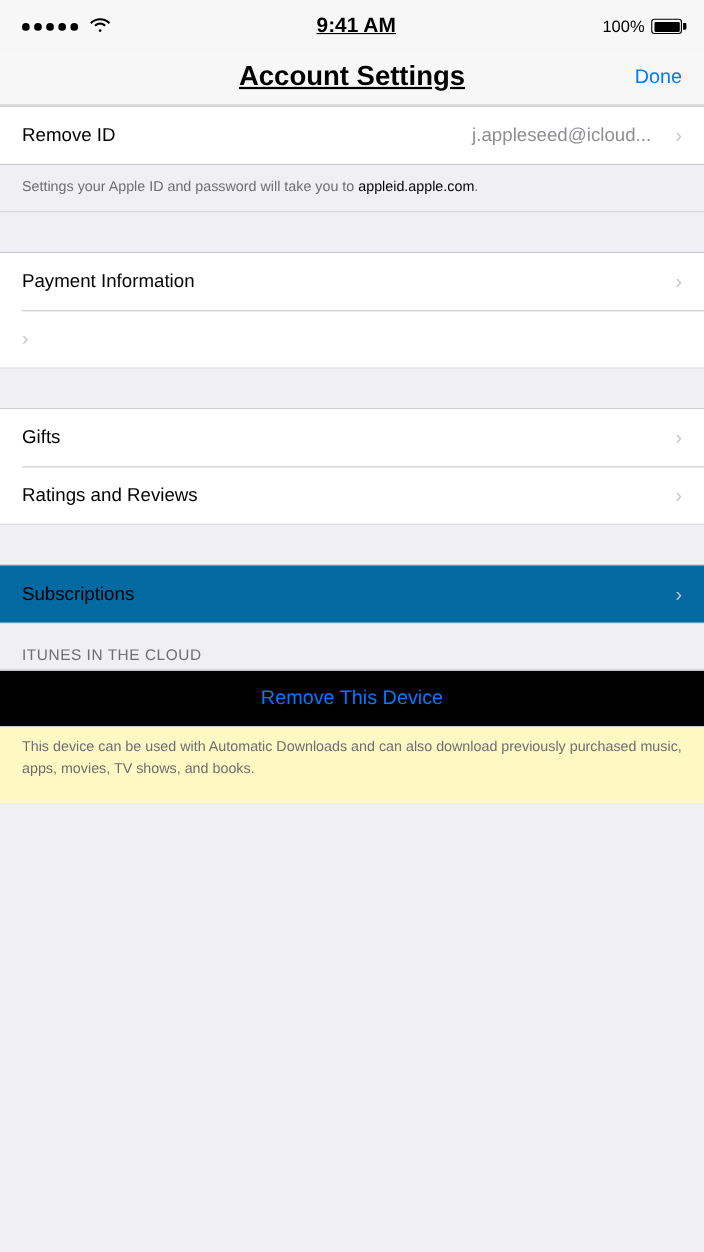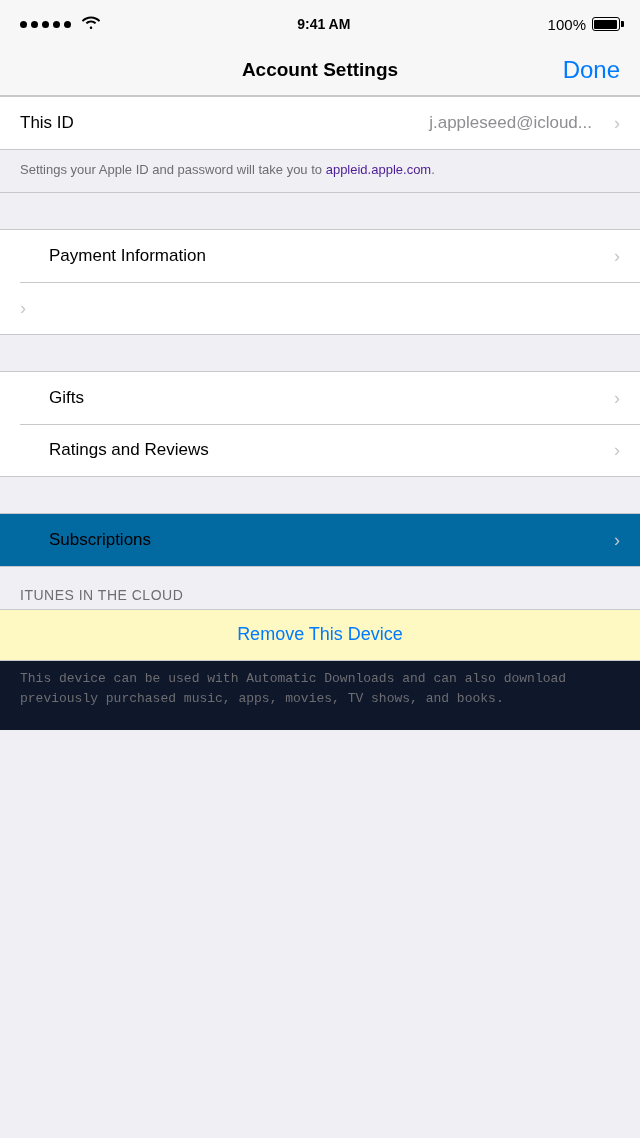--- a/index.html
+++ b/index.html
@@ -34,9 +34,10 @@
       width: 7px; height: 7px; border-radius: 50%; background: #000;
     }
     .status-time {
-      font-size: 14px;
+      font-size: 19px;
       font-weight: 600;
       letter-spacing: 0;
+      text-decoration: underline;
     }
     .status-right {
       display: flex;

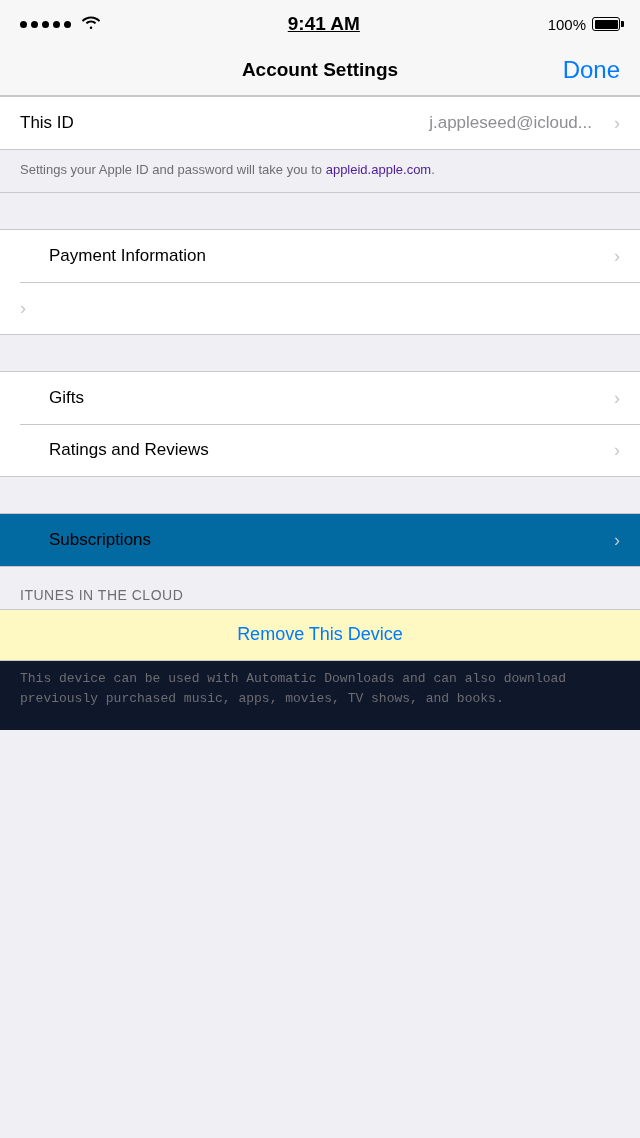--- a/index.html
+++ b/index.html
@@ -88,11 +88,12 @@
       height: 52px;
     }
     .nav-title {
-      font-size: 19px;
+      font-size: 25px;
       font-weight: 700;
       position: absolute;
       left: 50%;
       transform: translateX(-50%);
+      text-decoration: underline;
     }
     .nav-done {
       font-size: 24px;

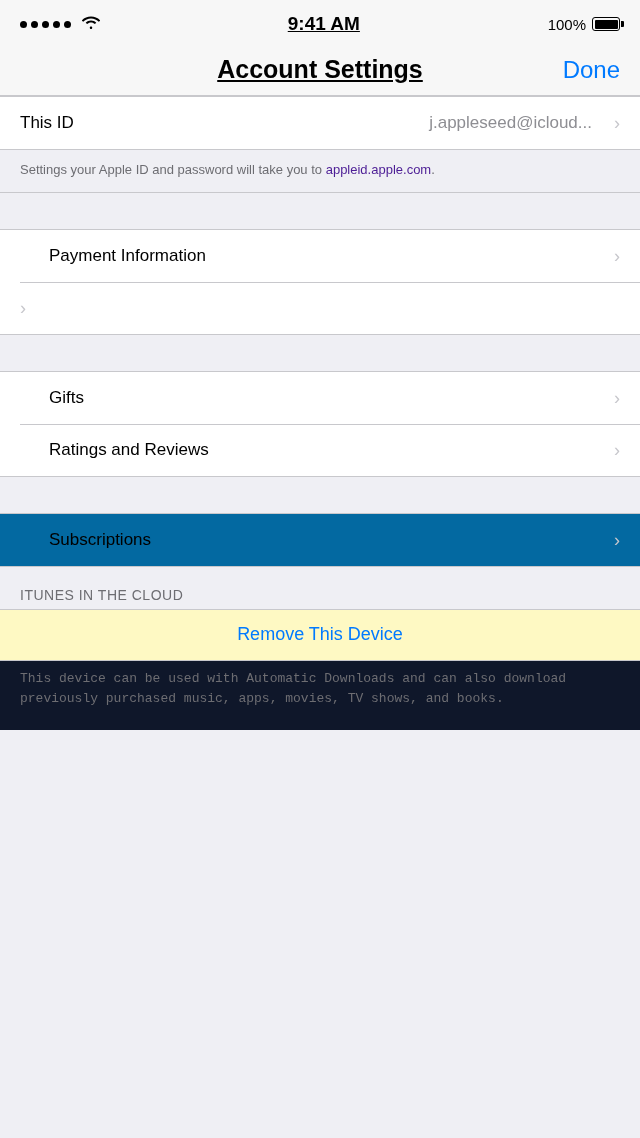--- a/index.html
+++ b/index.html
@@ -96,7 +96,7 @@
       text-decoration: underline;
     }
     .nav-done {
-      font-size: 24px;
+      font-size: 18px;
       color: #007aff;
       font-weight: 400;
       margin-left: auto;

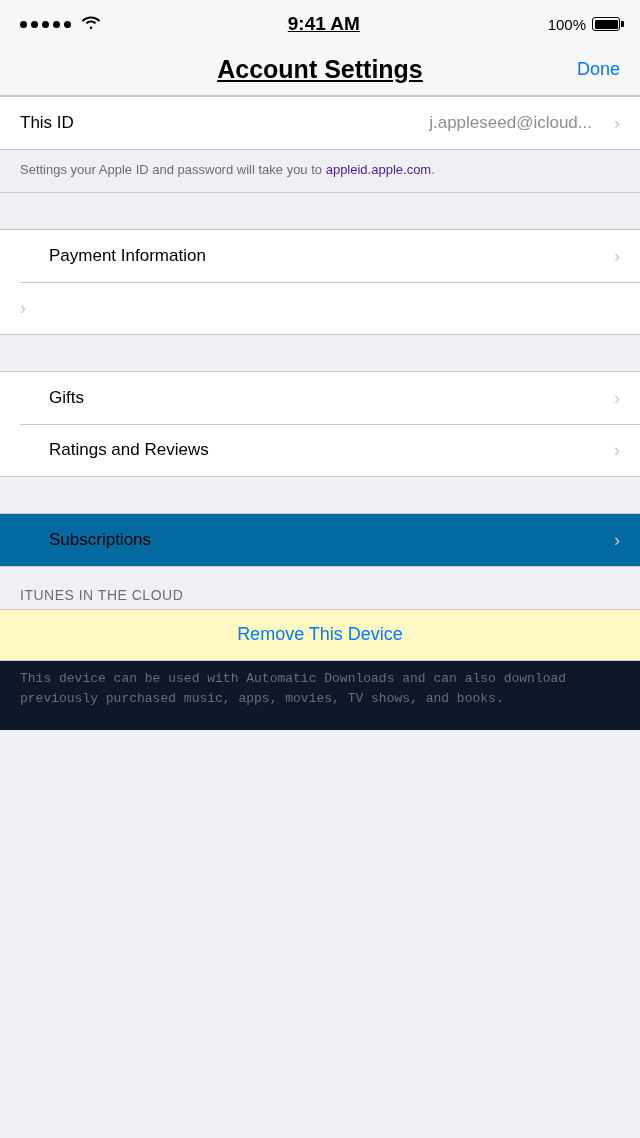--- a/index.html
+++ b/index.html
@@ -272,7 +272,7 @@
 <div class="section-gap" style="height:0;"></div>
 <div class="apple-id-section">
   <div class="apple-id-row">
-    <span class="apple-id-label">This ID</span>
+    <span class="apple-id-label">Remove ID</span>
     <div class="apple-id-value-area">
       <span class="apple-id-value">j.appleseed@icloud...</span>
       <span class="chevron">›</span>

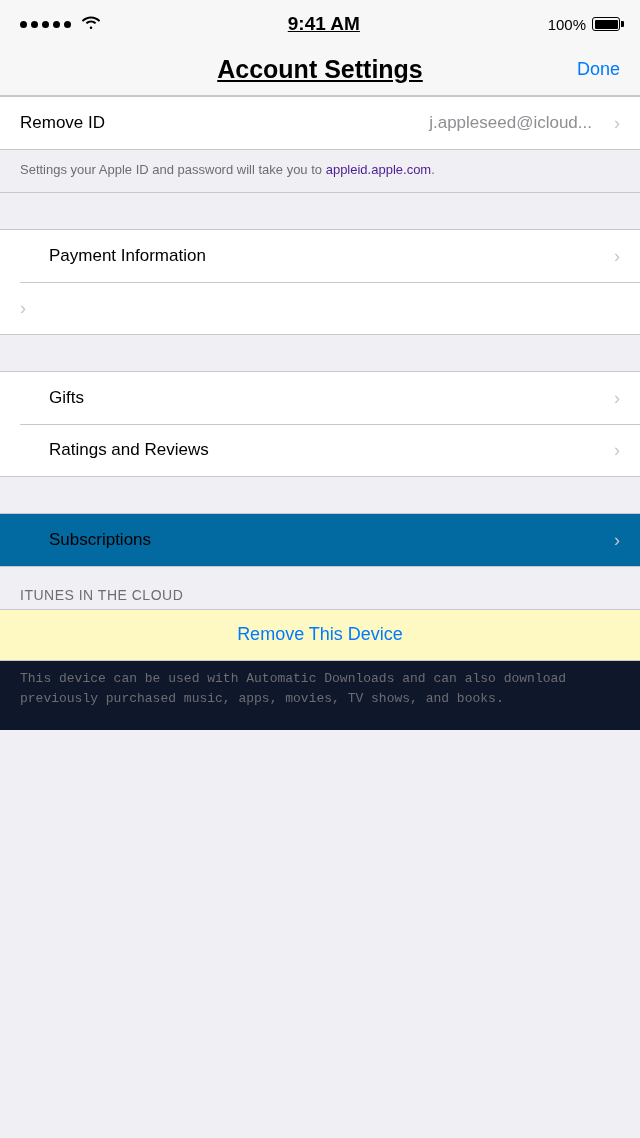--- a/index.html
+++ b/index.html
@@ -187,7 +187,7 @@
     }
 
     .apple-id-note a {
-      color: #4c1d95;
+      color: #000000;
       text-decoration: none;
     }
 

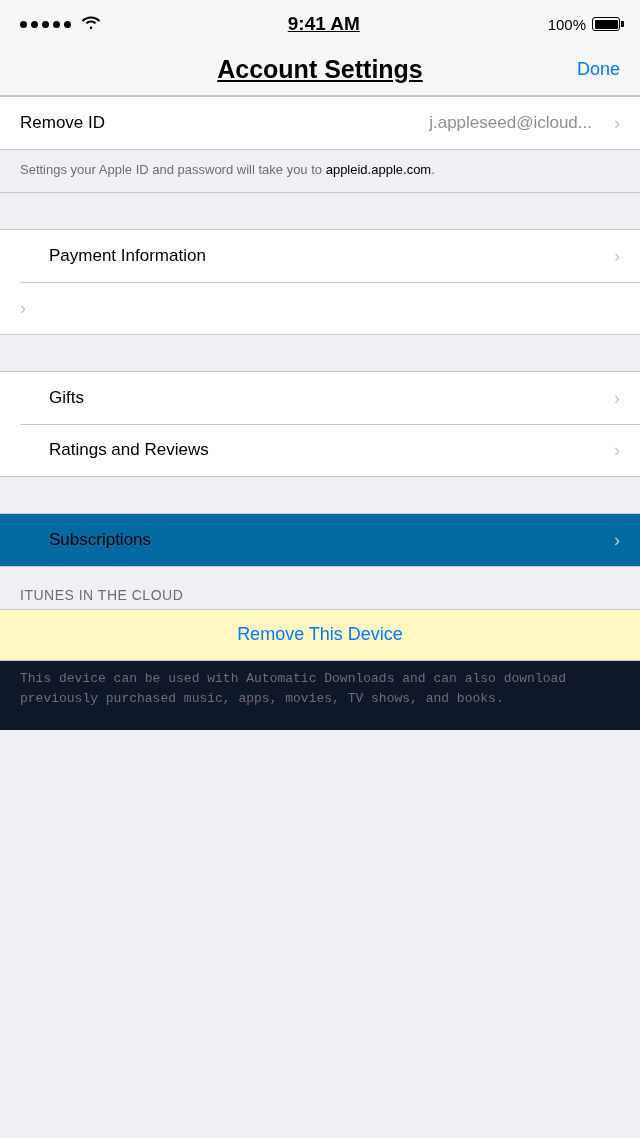--- a/index.html
+++ b/index.html
@@ -136,7 +136,6 @@
       font-size: 17px;
       color: #000;
       flex: 1;
-      margin-left: 29px;
     }
 
     .chevron {

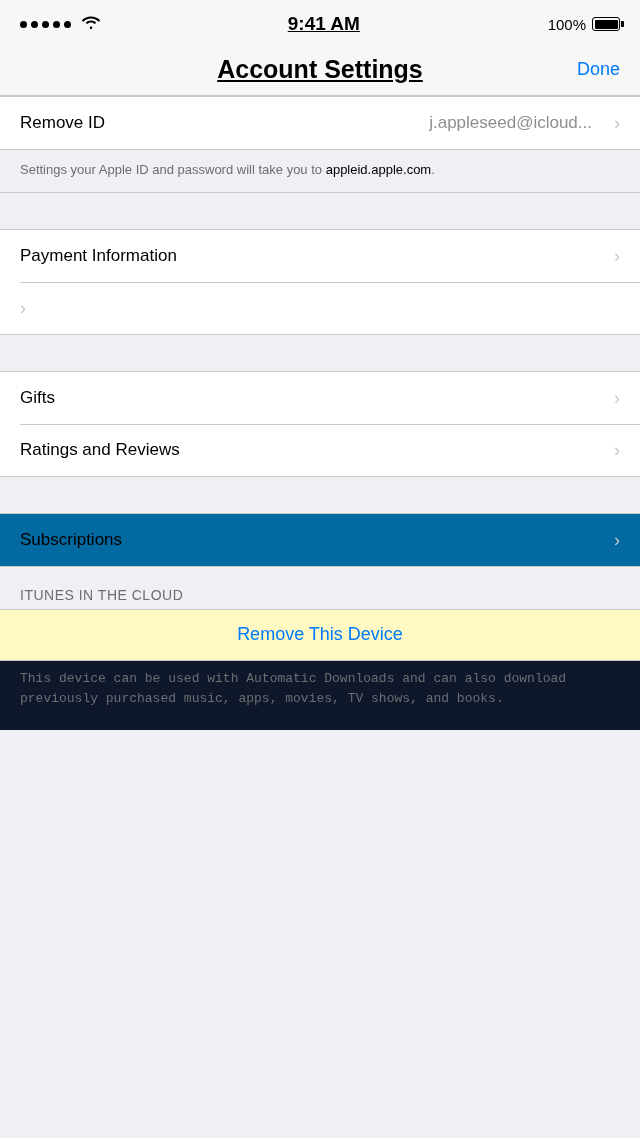--- a/index.html
+++ b/index.html
@@ -207,7 +207,7 @@
     }
 
     .remove-device-row {
-      background: #fef9c3;
+      background: #000000;
       border-top: 1px solid #c8c8cc;
       border-bottom: 1px solid #c8c8cc;
       display: flex;

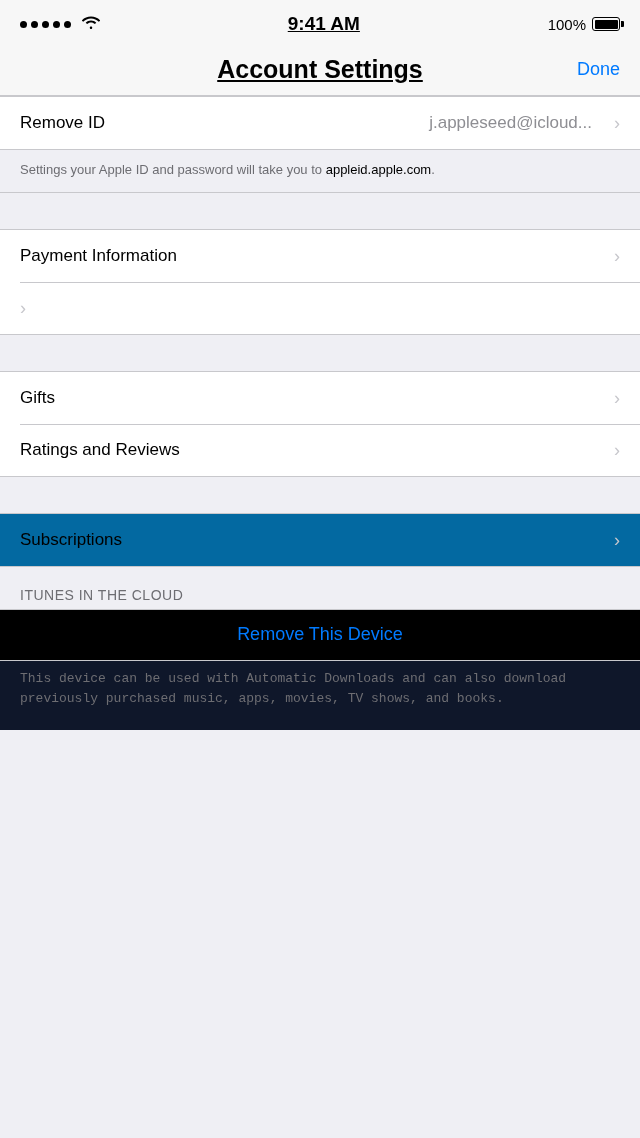--- a/index.html
+++ b/index.html
@@ -223,12 +223,11 @@
     }
 
     .device-footer {
-      background: #0f172a;
+      background: #fef9c3;
       padding: 8px 20px 20px 20px;
       font-size: 13px;
       color: #6d6d72;
       line-height: 1.6;
-      font-family: Liberation Mono, monospace;
     }
   </style>
 </head>

